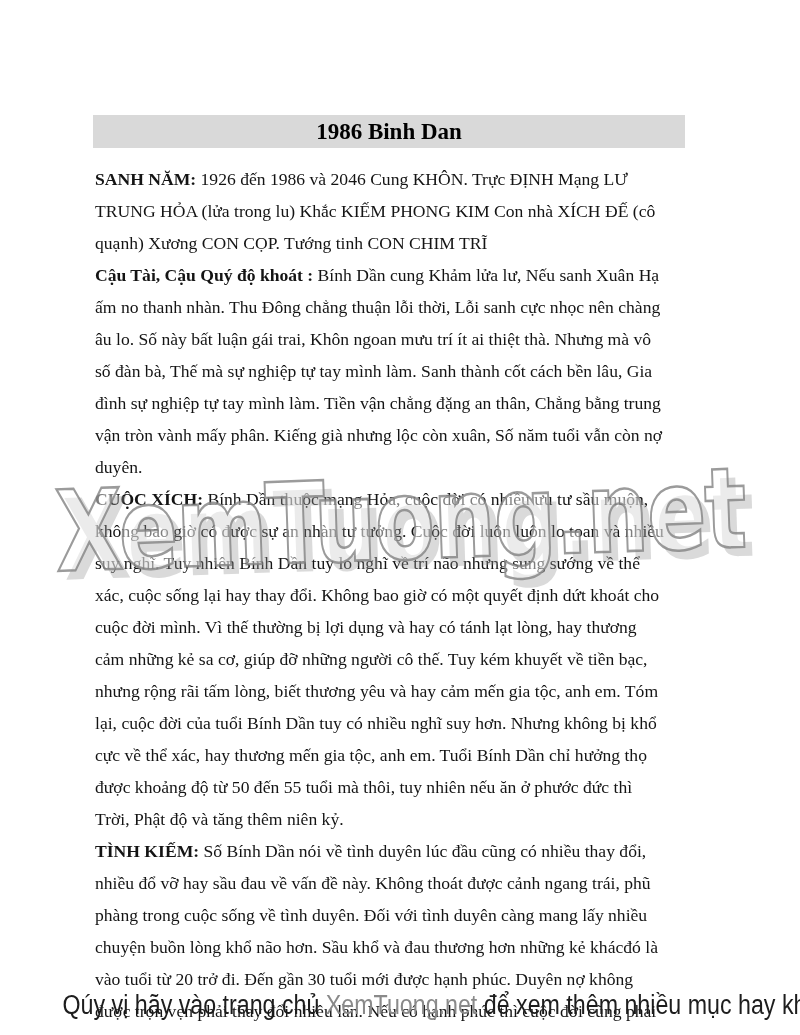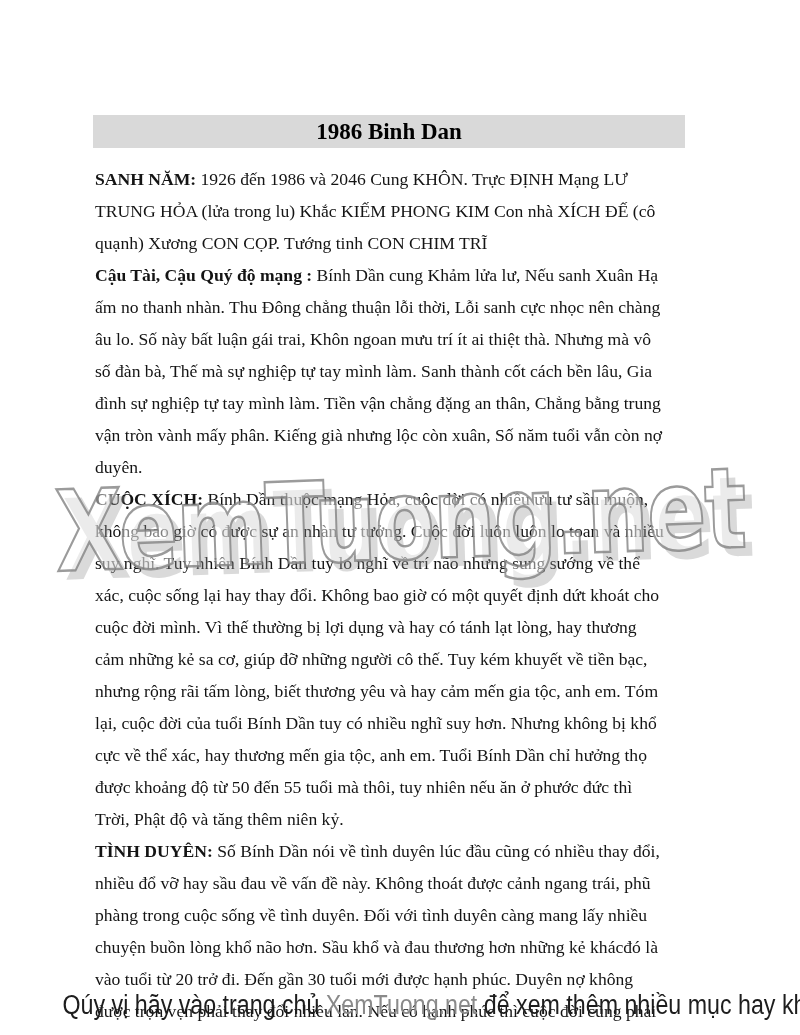--- a/index.html
+++ b/index.html
@@ -92,7 +92,7 @@
     <p class="para"><b class="lead">SANH NĂM: </b><span class="body-lines">1926 đến 1986 và 2046 Cung KHÔN. Trực ĐỊNH Mạng LƯ
 TRUNG HỎA (lửa trong lu) Khắc KIẾM PHONG KIM Con nhà XÍCH ĐẾ (cô
 quạnh) Xương CON CỌP. Tướng tinh CON CHIM TRĨ</span></p>
-    <p class="para"><b class="lead">Cậu Tài, Cậu Quý độ mạng : </b><span class="body-lines">Bính Dần cung Khảm lửa lư, Nếu sanh Xuân Hạ
+    <p class="para"><b class="lead">Cậu Tài, Cậu Quý độ khoát : </b><span class="body-lines">Bính Dần cung Khảm lửa lư, Nếu sanh Xuân Hạ
 ấm no thanh nhàn. Thu Đông chẳng thuận lỗi thời, Lỗi sanh cực nhọc nên chàng
 âu lo. Số này bất luận gái trai, Khôn ngoan mưu trí ít ai thiệt thà. Nhưng mà vô
 số đàn bà, Thế mà sự nghiệp tự tay mình làm. Sanh thành cốt cách bền lâu, Gia

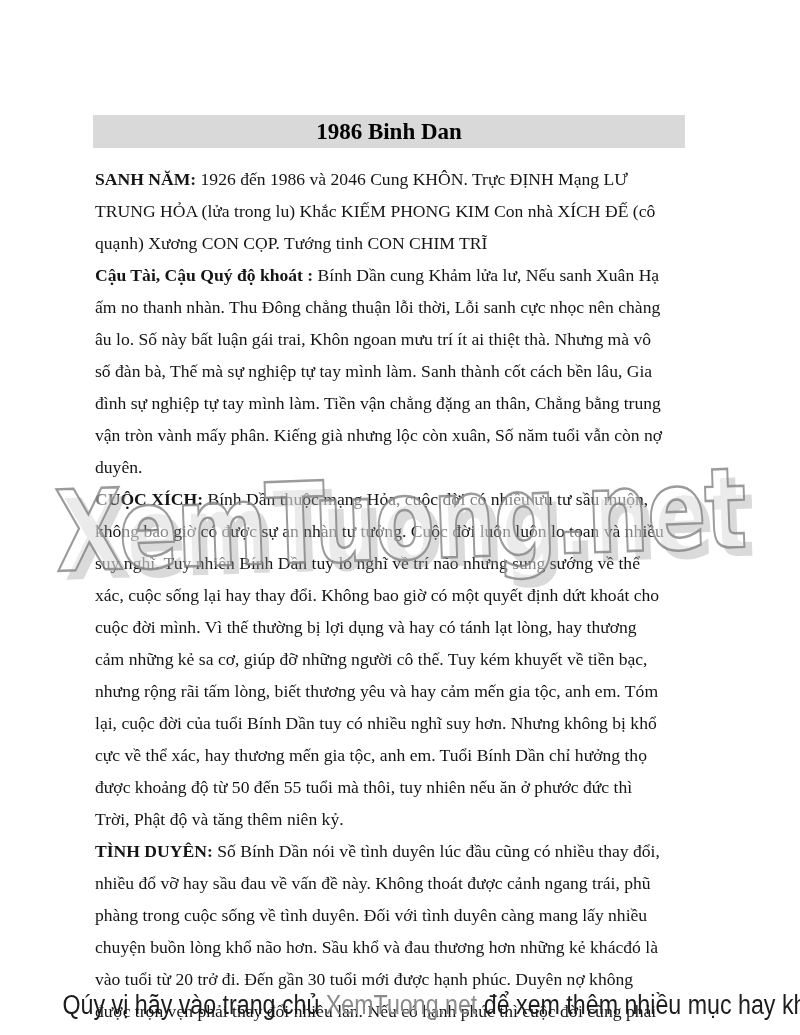--- a/index.html
+++ b/index.html
@@ -110,7 +110,7 @@
 cực về thể xác, hay thương mến gia tộc, anh em. Tuổi Bính Dần chỉ hưởng thọ
 được khoảng độ từ 50 đến 55 tuổi mà thôi, tuy nhiên nếu ăn ở phước đức thì
 Trời, Phật độ và tăng thêm niên kỷ.</span></p>
-    <p class="para"><b class="lead">TÌNH DUYÊN: </b><span class="body-lines">Số Bính Dần nói về tình duyên lúc đầu cũng có nhiều thay đổi,
+    <p class="para"><b class="lead">TÌNH KIẾM: </b><span class="body-lines">Số Bính Dần nói về tình duyên lúc đầu cũng có nhiều thay đổi,
 nhiều đổ vỡ hay sầu đau về vấn đề này. Không thoát được cảnh ngang trái, phũ
 phàng trong cuộc sống về tình duyên. Đối với tình duyên càng mang lấy nhiều
 chuyện buồn lòng khổ não hơn. Sầu khổ và đau thương hơn những kẻ khácđó là

